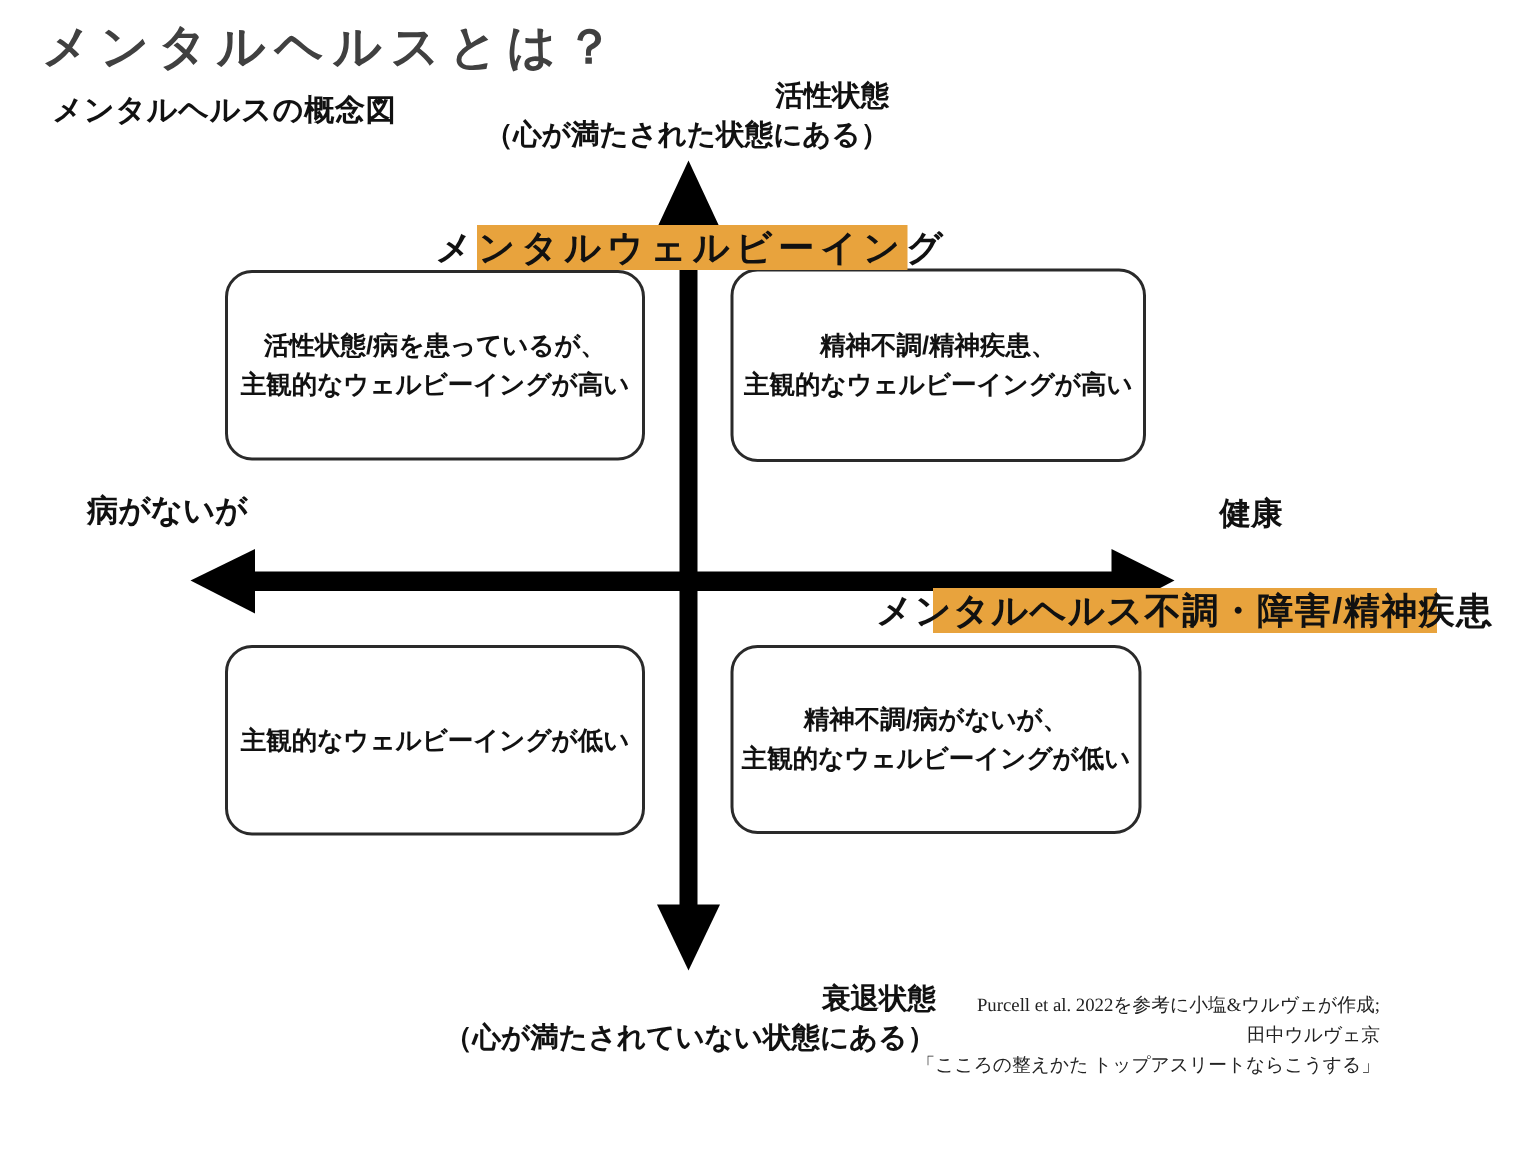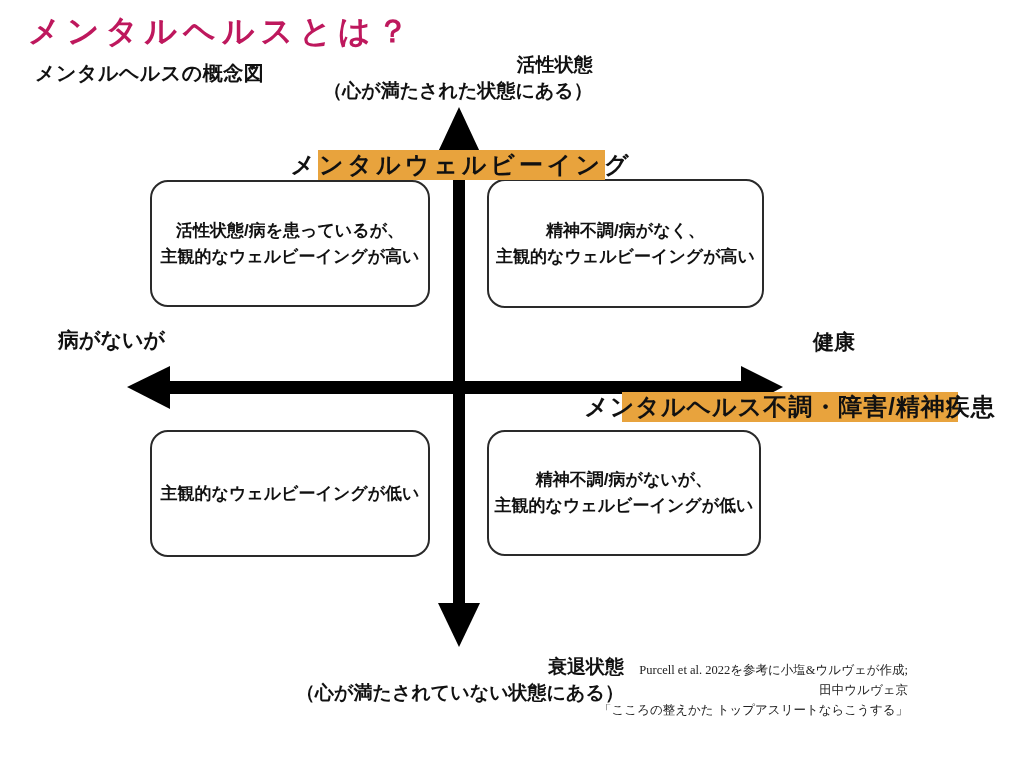--- a/index.html
+++ b/index.html
@@ -20,7 +20,7 @@
     font-size: 32px;
     font-weight: bold;
     letter-spacing: 6px;
-    color: #be185d;
+    color: #404040;
     white-space: nowrap;
   }
   .page-subtitle {

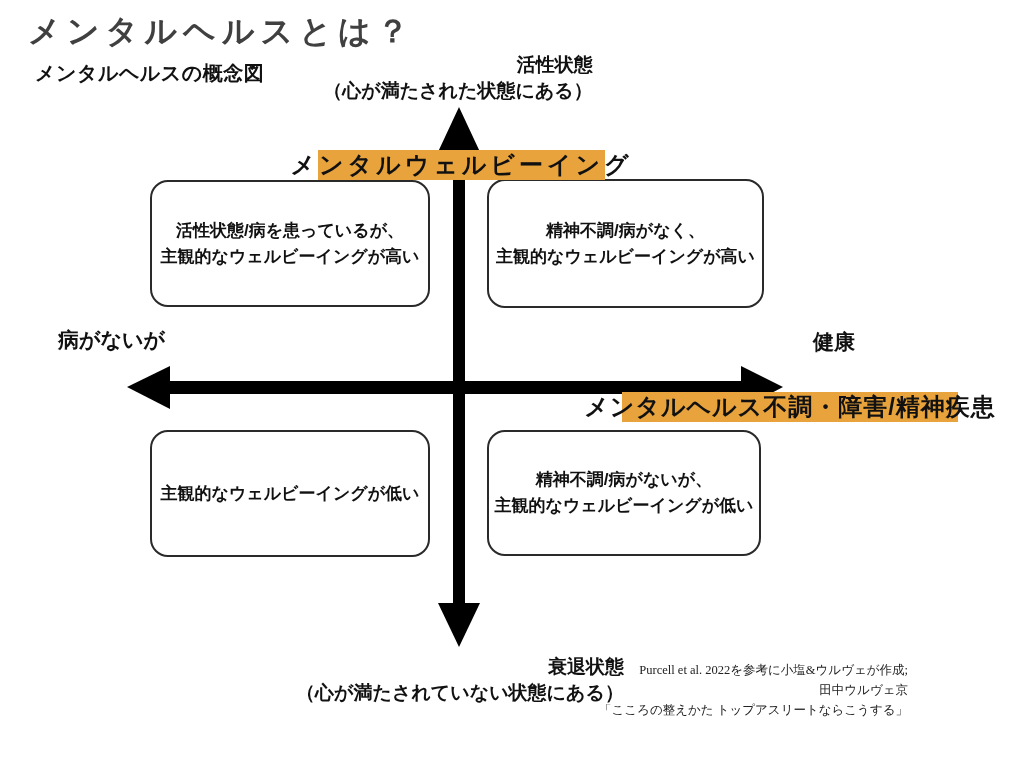--- a/index.html
+++ b/index.html
@@ -135,7 +135,7 @@
     <div>主観的なウェルビーイングが高い</div>
   </div>
   <div class="abs quad-box tr">
-    <div>精神不調/病がなく、</div>
+    <div>精神不調/精神疾患、</div>
     <div>主観的なウェルビーイングが高い</div>
   </div>
   <div class="abs quad-box bl">

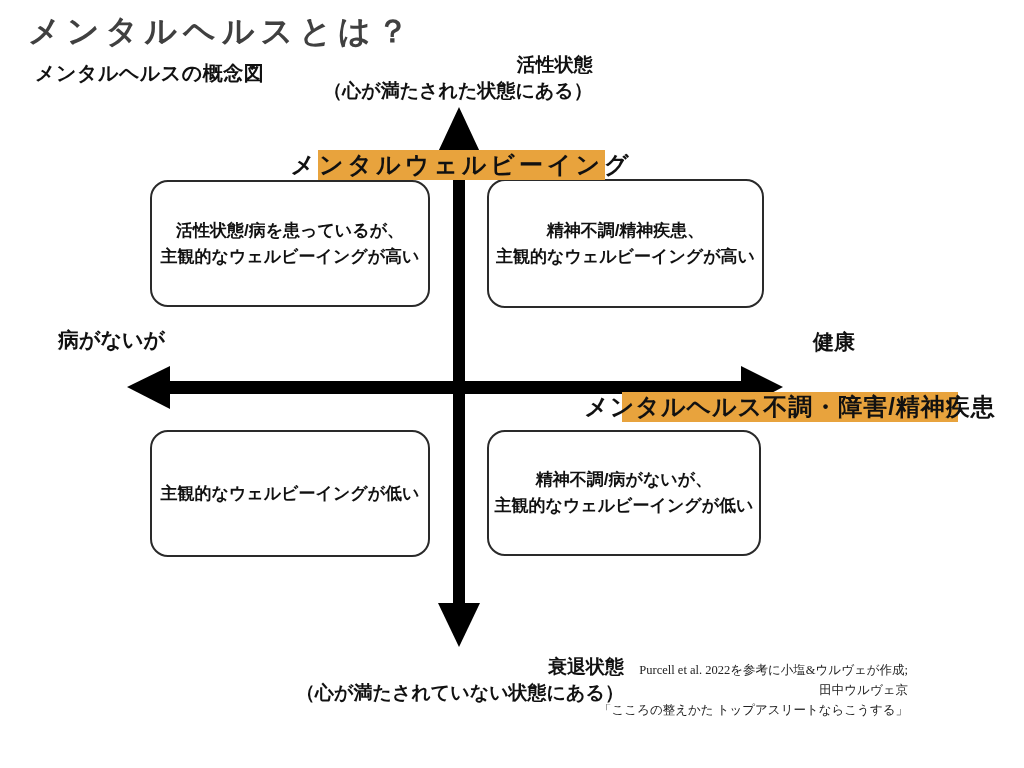--- a/index.html
+++ b/index.html
@@ -91,7 +91,7 @@
   }
 
   .attribution {
-    right: 116px; top: 660px;
+    right: 104px; top: 660px;
     width: 360px;
     text-align: right;
     font-family: "Liberation Serif", serif;

